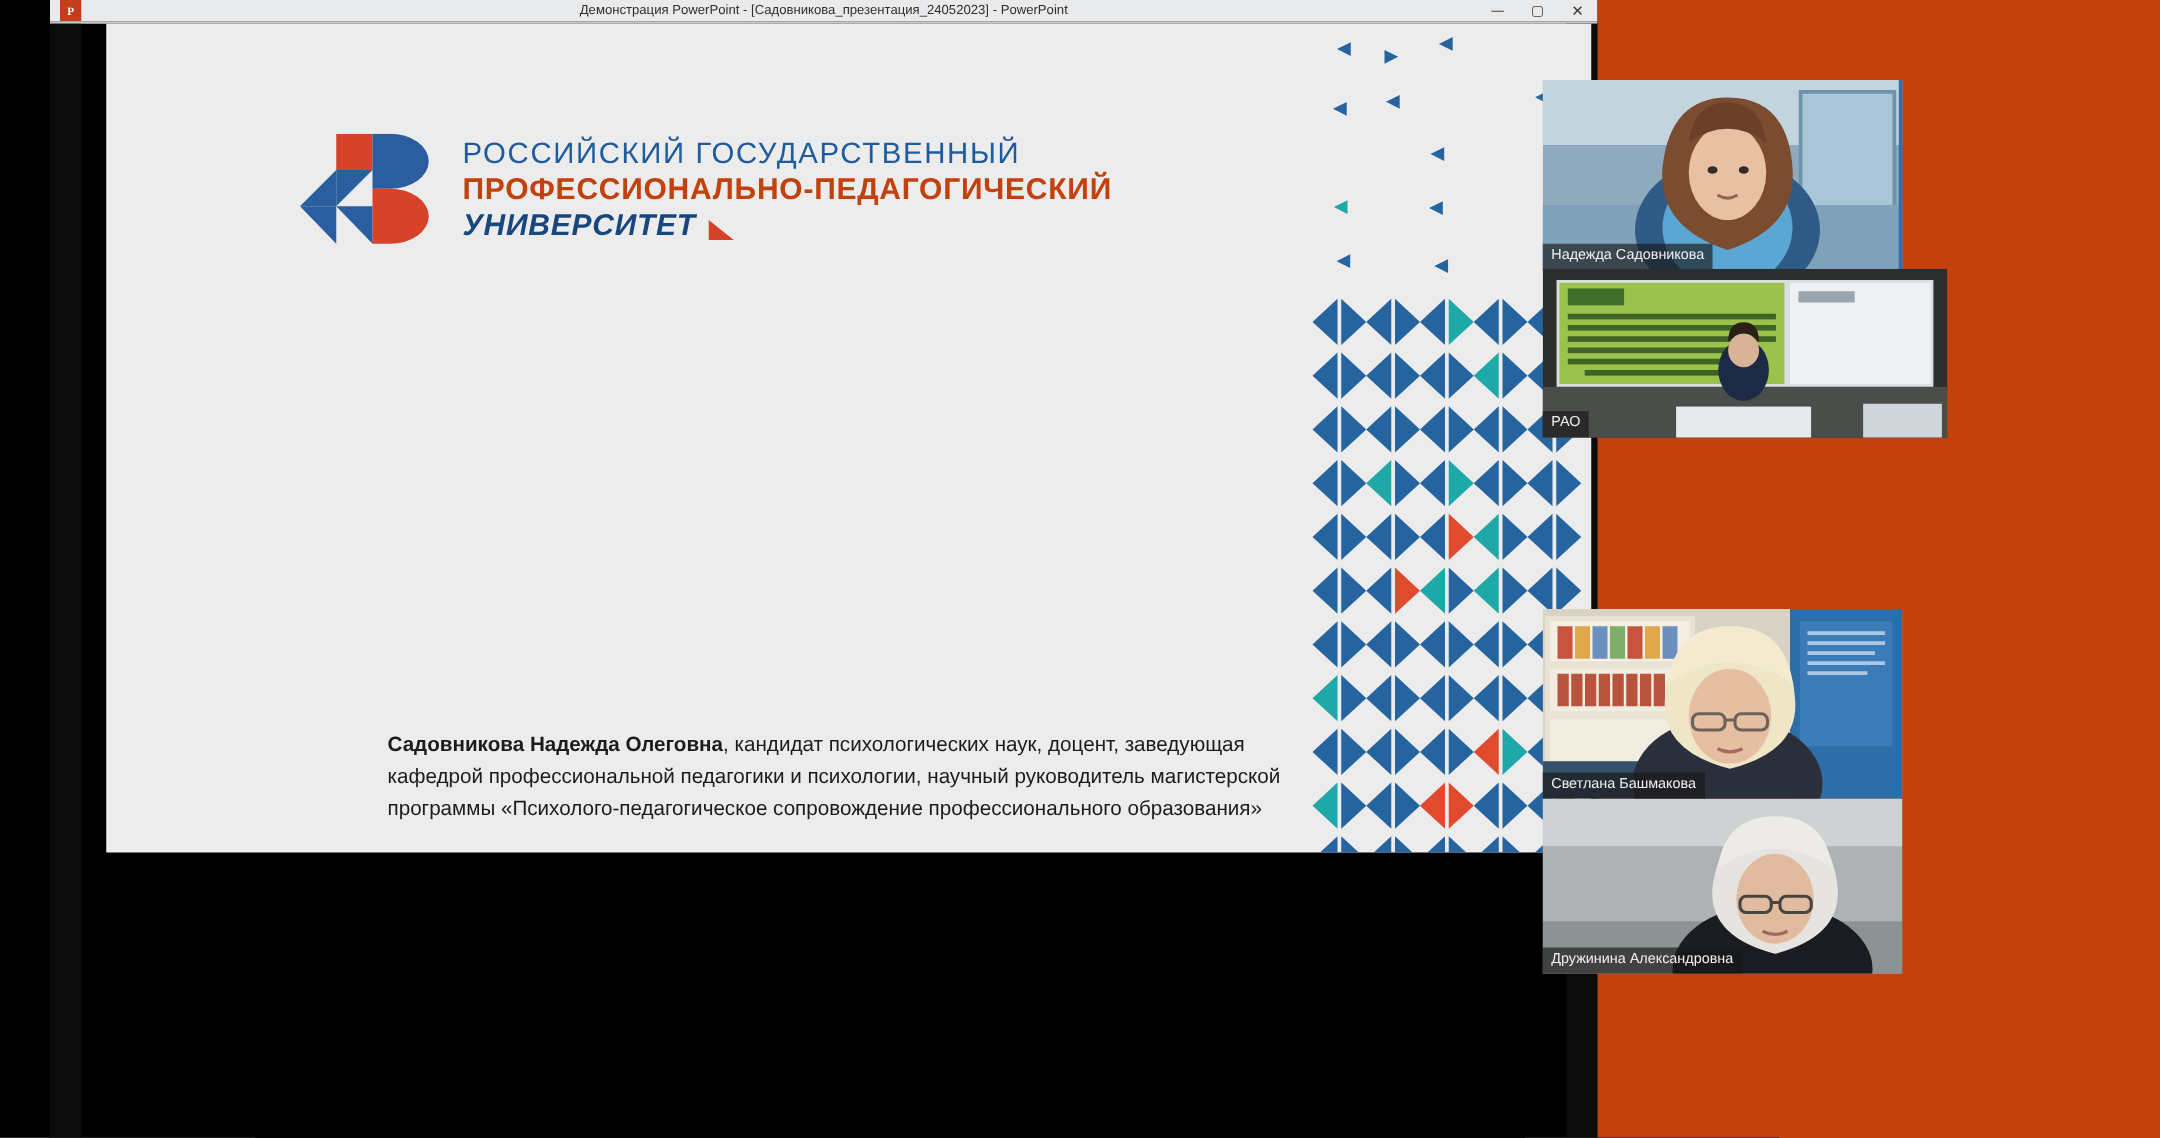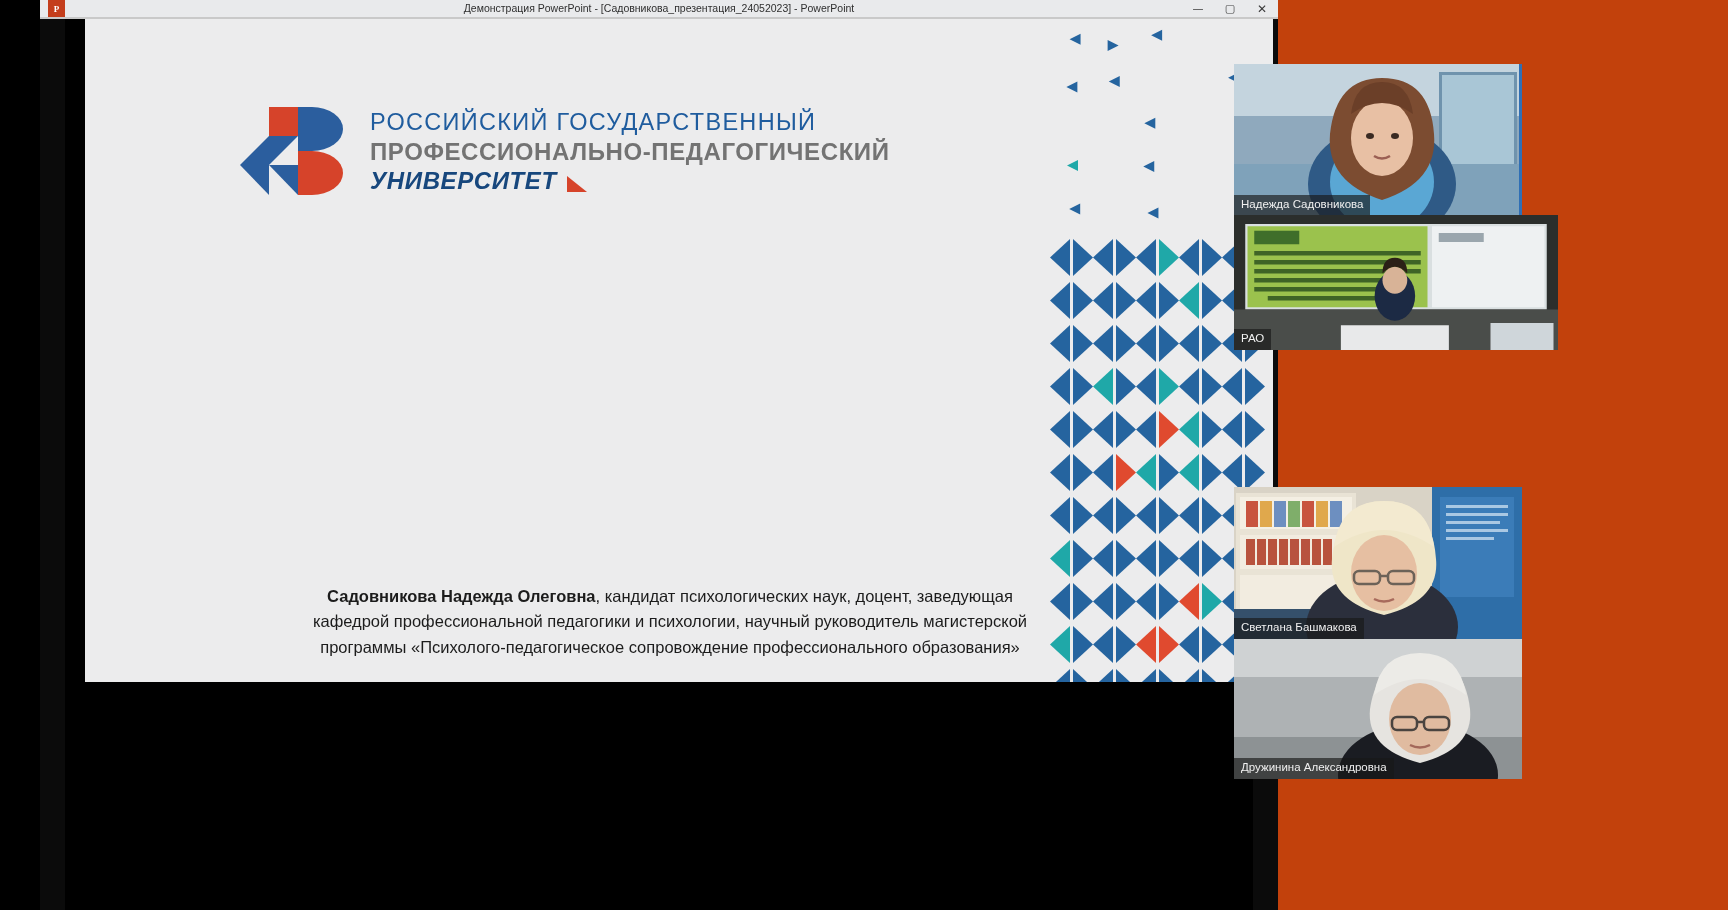--- a/index.html
+++ b/index.html
@@ -57,7 +57,7 @@
     white-space: nowrap; line-height: 1.18;
   }
   .logo-l2 {
-    font-size: 24px; letter-spacing: 0.6px; color: #737373; font-weight: bold;
+    font-size: 24px; letter-spacing: 0.6px; color: #c2410c; font-weight: bold;
     white-space: nowrap; line-height: 1.22;
   }
   .logo-l3 {

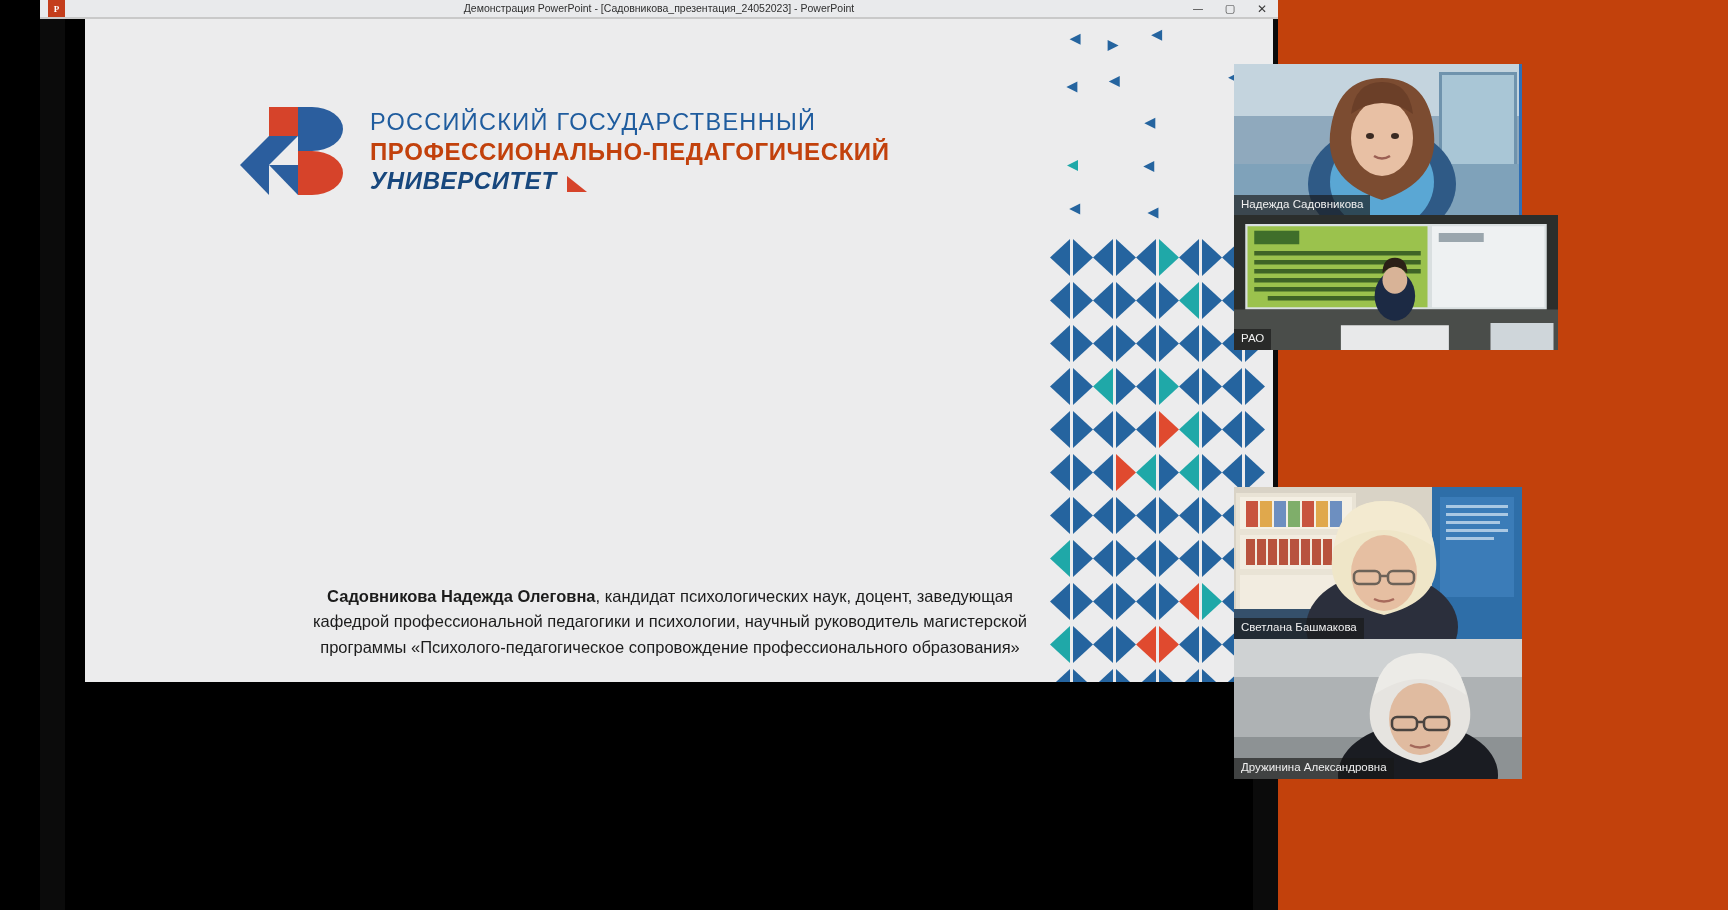--- a/index.html
+++ b/index.html
@@ -78,7 +78,7 @@
   
   .author-block {
     position: absolute; left: 225px; top: 565px; width: 720px;
-    text-align: center; color: #1c1c1c; font-size: 16.5px; line-height: 1.54;
+    text-align: left; color: #1c1c1c; font-size: 16.5px; line-height: 1.54;
     font-weight: bold;
   }
   .author-block .role { font-weight: normal; }

